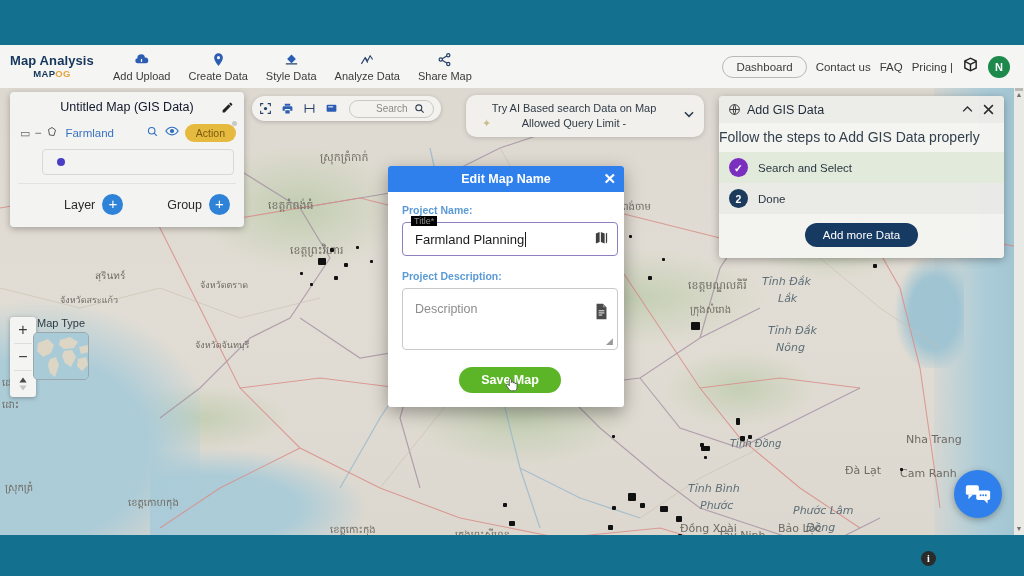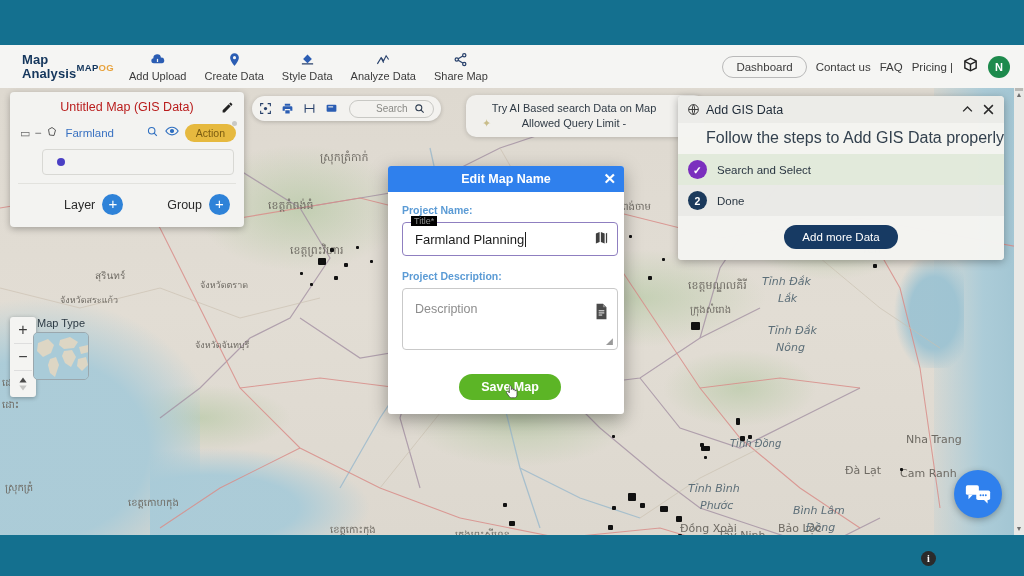--- a/index.html
+++ b/index.html
@@ -24,8 +24,8 @@
     z-index: 40;
   }
   .brand {
-    width: 92px; margin-left: 22px;
-    display: flex; align-items: center;
+    width: 92px; margin-left: 6px;
+    display: flex; flex-direction: column; align-items: center;
     line-height: 1.05;
   }
   .brand-title {

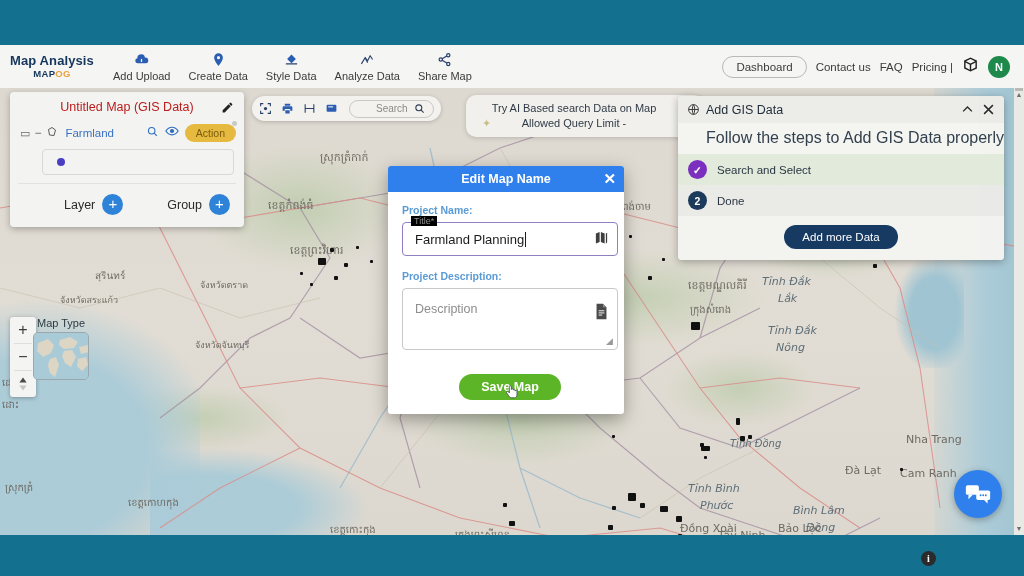--- a/index.html
+++ b/index.html
@@ -123,7 +123,7 @@
     display: flex; align-items: center; justify-content: center;
     padding: 8px 10px 7px 10px; position: relative;
   }
-  .lp-title { font-size: 12.5px; color: #b91c1c; font-weight: normal; }
+  .lp-title { font-size: 12.5px; color: #0f172a; font-weight: normal; }
   .lp-edit { position: absolute; right: 10px; top: 8px; cursor: pointer; }
   .lp-row {
     display: flex; align-items: center; padding: 3px 8px 3px 10px; gap: 5px;

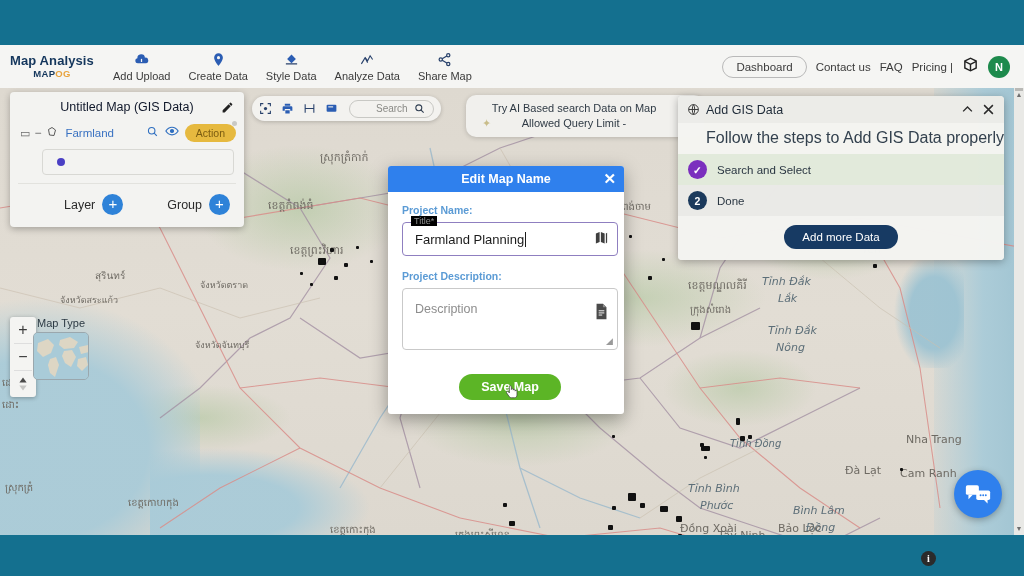--- a/index.html
+++ b/index.html
@@ -192,7 +192,7 @@
 
   
   .gis-panel {
-    position: absolute; right: 20px; top: 96px; width: 326px;
+    position: absolute; right: 20px; top: 96px; width: 285px;
     background: rgba(241,241,238,.93); border-radius: 4px;
     box-shadow: 0 2px 8px rgba(0,0,0,.3); z-index: 30; overflow: hidden;
   }

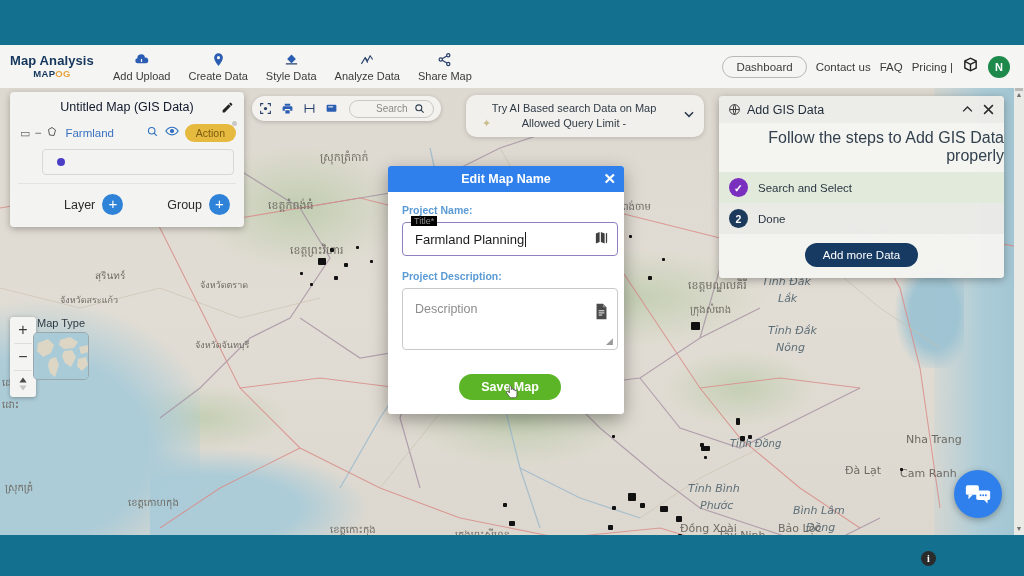--- a/index.html
+++ b/index.html
@@ -204,7 +204,7 @@
   .gp-head .sp { flex: 1; }
   .gp-ico { cursor: pointer; display: flex; align-items: center; }
   .gp-sub {
-    text-align: right; font-size: 16px; color: #33414e; padding: 6px 0 7px;
+    text-align: left; font-size: 14px; color: #33414e; padding: 6px 0 7px;
     background: rgba(244,244,241,.85);
   }
   .step {

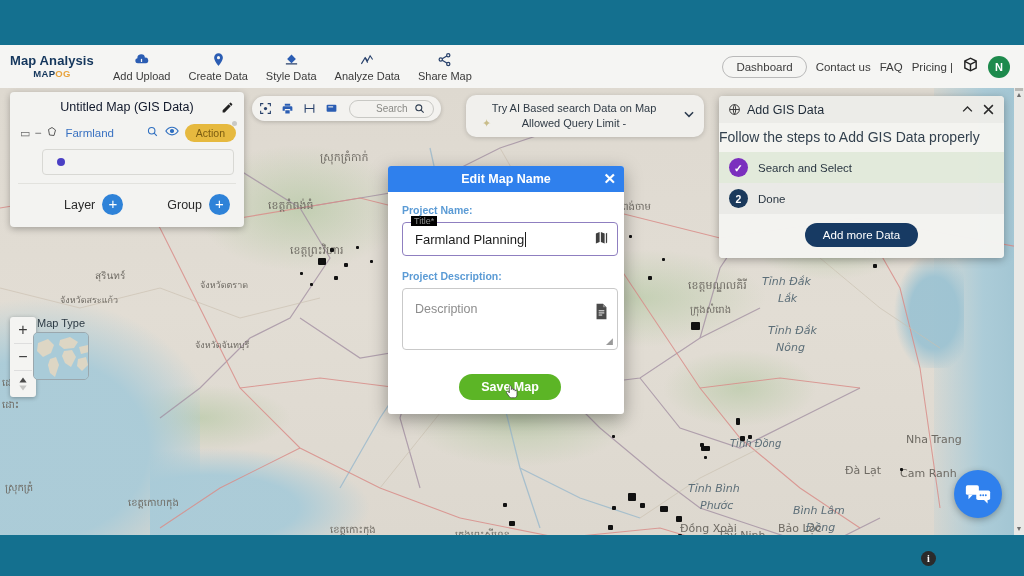--- a/index.html
+++ b/index.html
@@ -263,7 +263,7 @@
   .desc-ph { font-size: 12.5px; color: #8d8d8d; }
   .desc-ico { position: absolute; right: 8px; top: 14px; }
   .resize-grip { position: absolute; right: 4px; bottom: 3px; color: #9a9a9a; font-size: 9px; }
-  .save-row { text-align: center; margin-top: 24px; position: relative; }
+  .save-row { text-align: center; margin-top: 17px; position: relative; }
   .save-btn {
     display: inline-block; background: #5cb526; color: #fff;
     font-size: 12.5px; font-weight: bold; padding: 6px 22px;

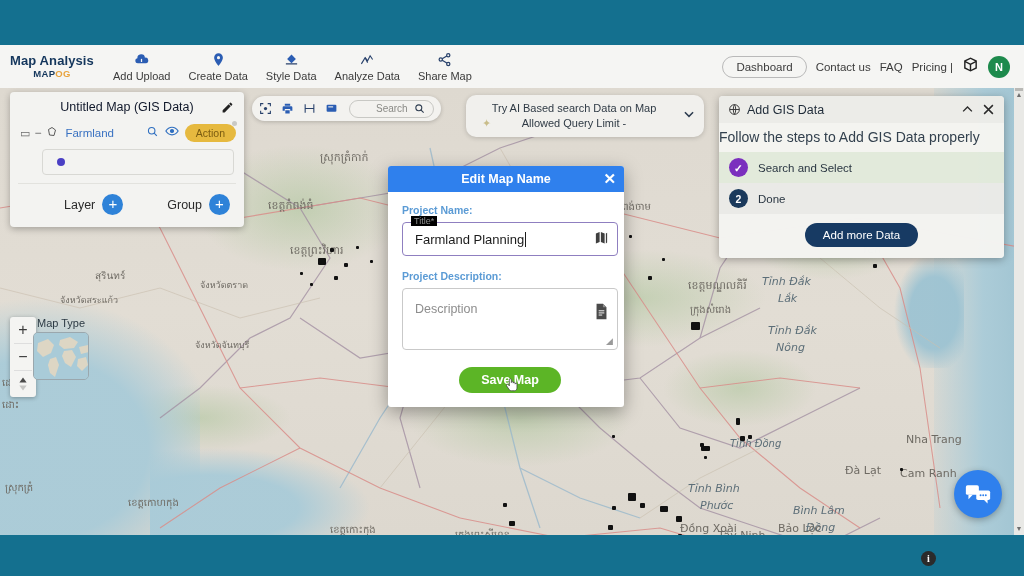--- a/index.html
+++ b/index.html
@@ -403,7 +403,7 @@
         <div class="map-label" style="left: 845px; top: 376px; font-size: 11px;">Đà Lạt</div>
         <div class="map-label vn" style="left: 688px; top: 394px; font-size: 11px;">Tỉnh Bình</div>
         <div class="map-label vn" style="left: 700px; top: 411px; font-size: 11px;">Phước</div>
-        <div class="map-label vn" style="left: 793px; top: 416px; font-size: 11px;">Bình Lâm</div>
+        <div class="map-label vn" style="left: 793px; top: 416px; font-size: 11px;">Phước Lâm</div>
         <div class="map-label vn" style="left: 806px; top: 433px; font-size: 11px;">Đồng</div>
         <div class="map-label" style="left: 718px; top: 441px; font-size: 11px;">Tây Ninh</div>
         <div class="map-label" style="left: 680px; top: 434px; font-size: 11px;">Đồng Xoài</div>

